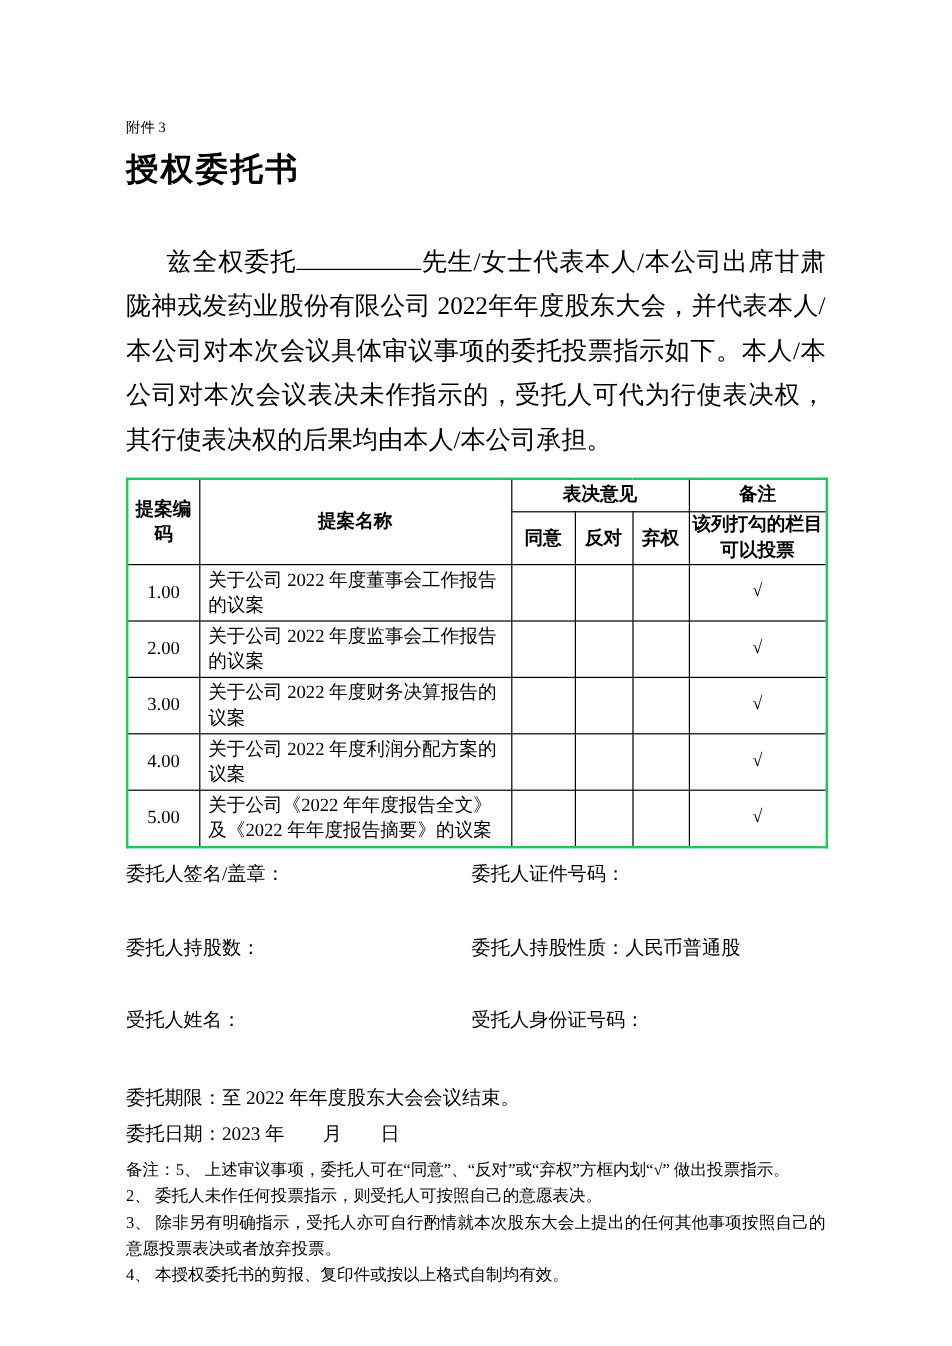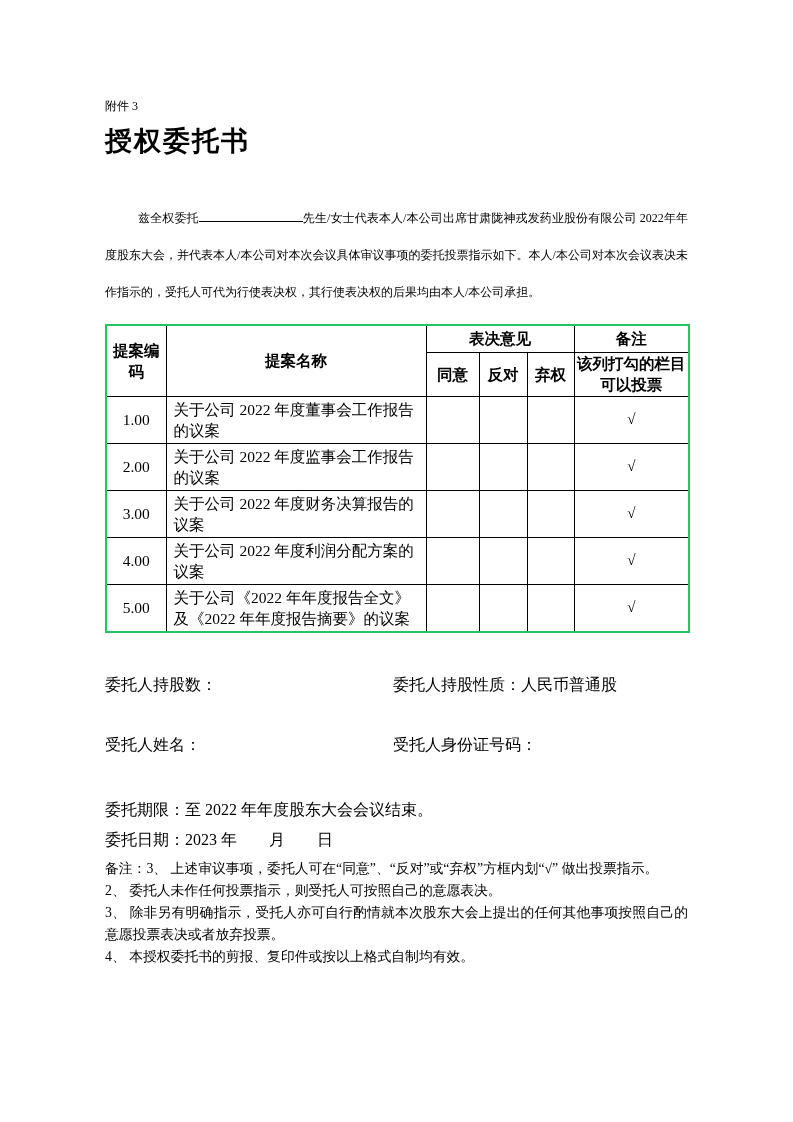--- a/index.html
+++ b/index.html
@@ -20,7 +20,7 @@
   }
 
   .intro {
-    margin-top:42px; font-size:12px; line-height:37px;
+    margin-top:42px; font-size:21px; line-height:37px;
     text-align:justify; text-justify:inter-ideograph;
   }
   .intro .indent { display:inline-block; width:33px; }

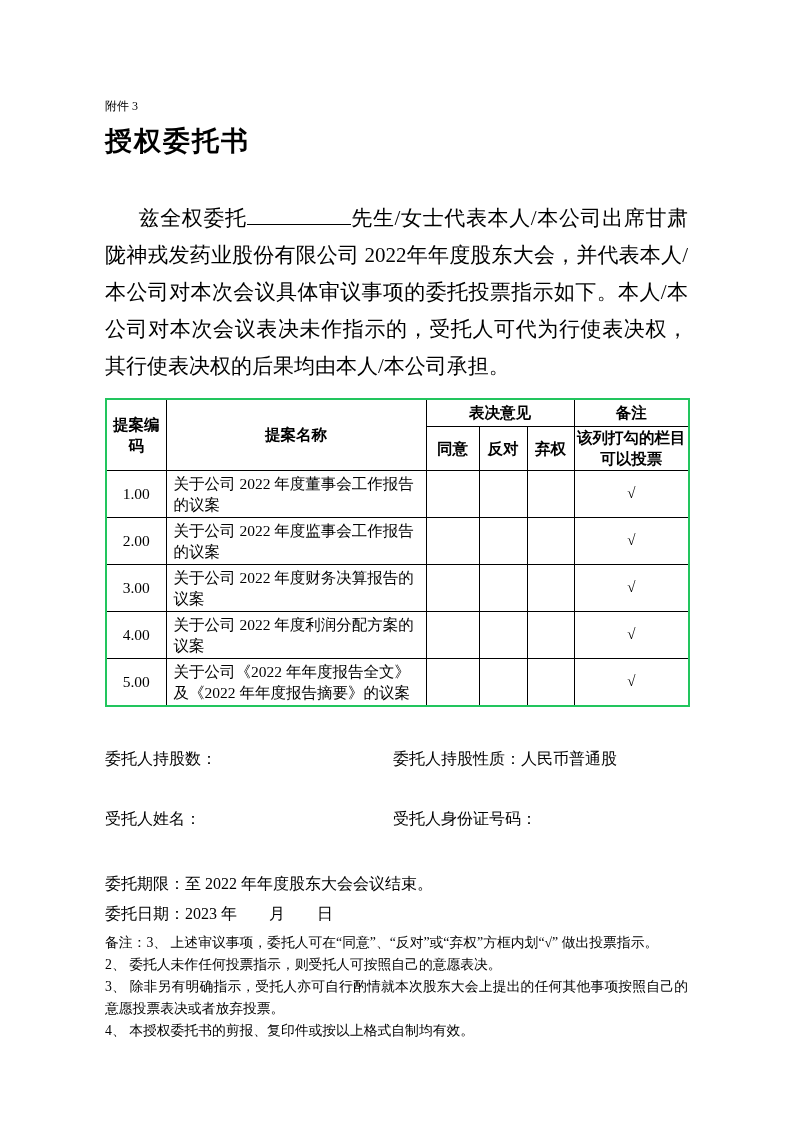--- a/index.html
+++ b/index.html
@@ -145,6 +145,10 @@
       </table>
 
     <div class="fields">
+      <div class="field-row first">
+        <div class="field-left">委托人签名/盖章：</div>
+        <div class="field-right">委托人证件号码：</div>
+      </div>
       <div class="field-row">
         <div class="field-left">委托人持股数：</div>
         <div class="field-right">委托人持股性质：人民币普通股</div>

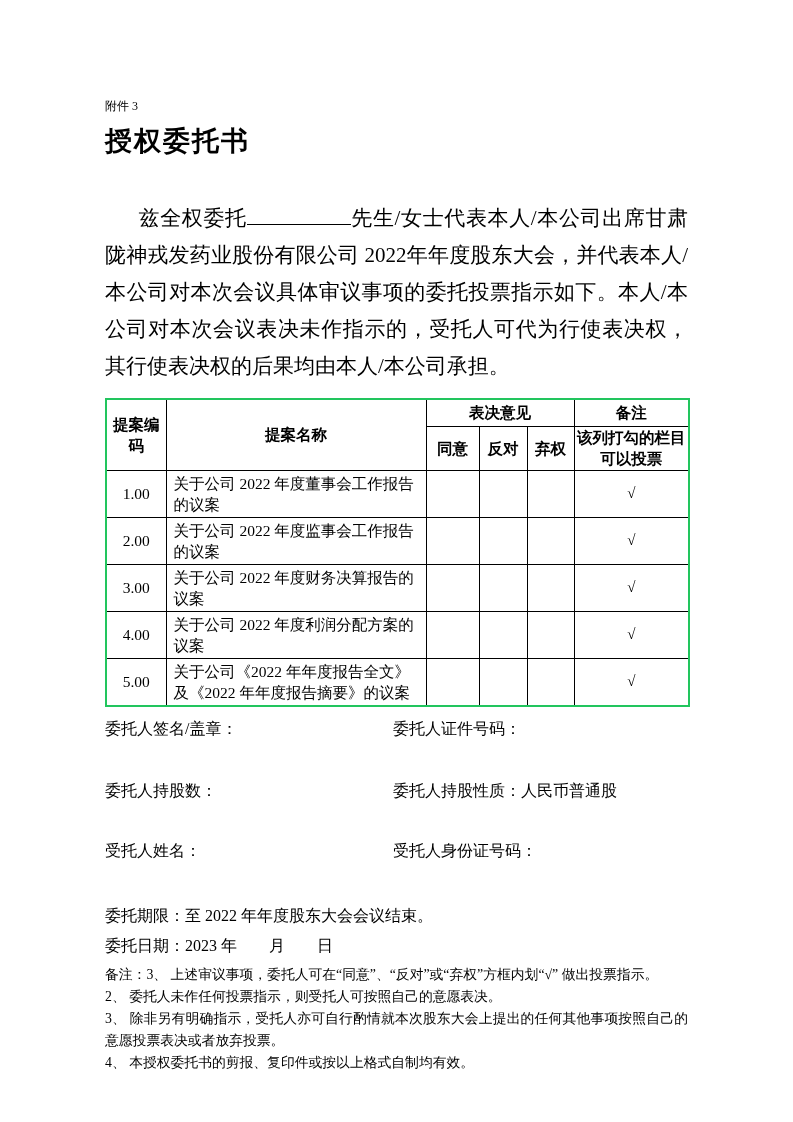--- a/index.html
+++ b/index.html
@@ -162,7 +162,7 @@
     </div>
 
     <div class="notes">
-      <p>备注：3、 上述审议事项，委托人可在“同意”、“反对”或“弃权”方框内划“√” 做出投票指示。</p>
+      <p>备注：5、 上述审议事项，委托人可在“同意”、“反对”或“弃权”方框内划“√” 做出投票指示。</p>
       <p>2、 委托人未作任何投票指示，则受托人可按照自己的意愿表决。</p>
       <p>3、 除非另有明确指示，受托人亦可自行酌情就本次股东大会上提出的任何其他事项按照自己的意愿投票表决或者放弃投票。</p>
       <p>4、 本授权委托书的剪报、复印件或按以上格式自制均有效。</p>

